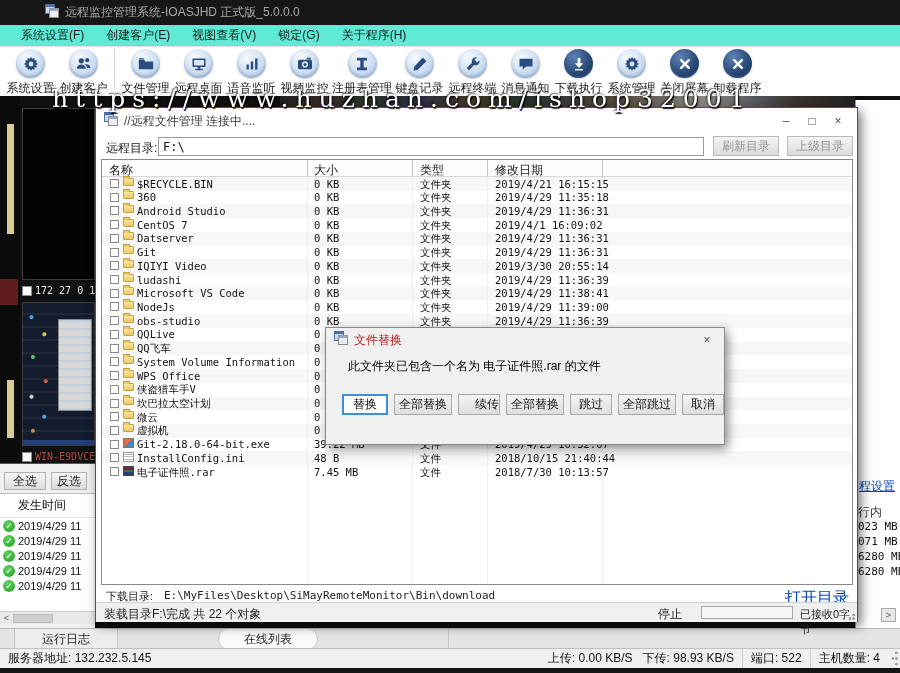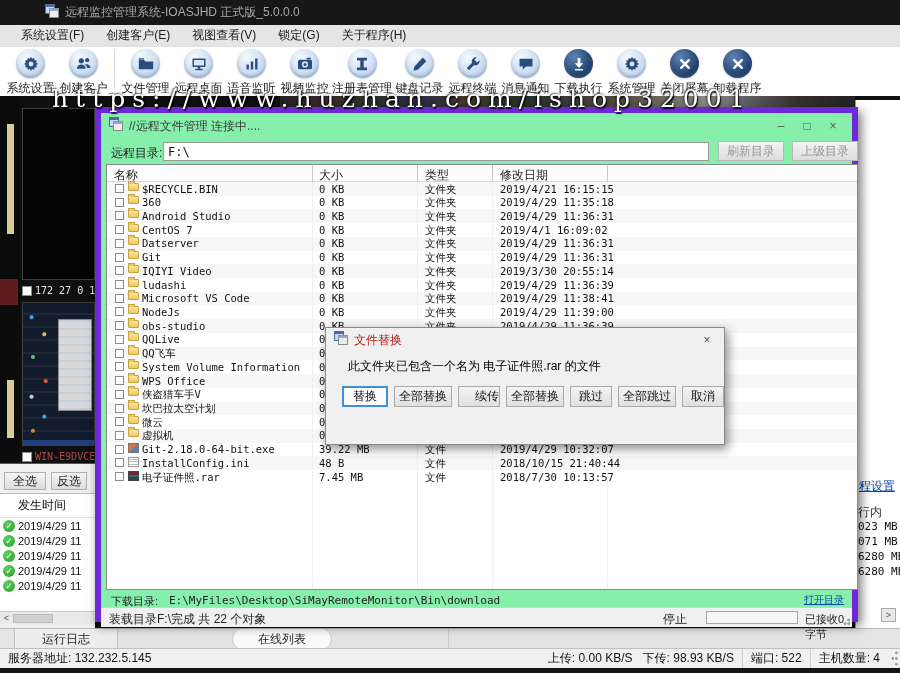--- a/index.html
+++ b/index.html
@@ -11,7 +11,7 @@
   .titlebar .form-icon { margin-left:45px; }
   .title-text { margin-left:6px; font-size:12px; color:#a8a8a8; }
 
-  .menubar { position:absolute; left:0; top:25px; width:900px; height:22px; background:#e5e5e5; border-bottom:1px solid #e0e0e0; display:flex; align-items:center; padding-left:10px;text-align:center; }
+  .menubar { position:absolute; left:0; top:25px; width:900px; height:22px; background:#5eead4; border-bottom:1px solid #e0e0e0; display:flex; align-items:center; padding-left:10px;text-align:center; }
   .menu-item { font-size:12px; color:#1b1b1b; padding:3px 11px; cursor:default; }
 
   .toolbar { position:absolute; left:0; top:47px; width:900px; height:49px; background:#ffffff; display:flex; align-items:flex-start; padding-left:4px; }

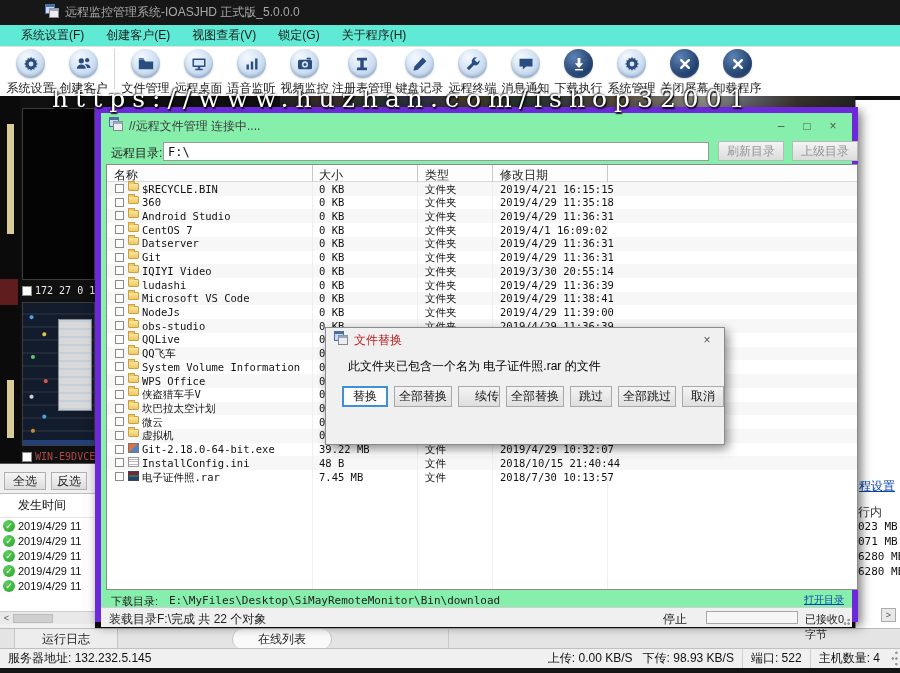--- a/index.html
+++ b/index.html
@@ -95,7 +95,7 @@
   .bottom-strip { position:absolute; left:0; top:668px; width:900px; height:5px; background:#141414; }
 
   
-  .fdialog { position:absolute; left:95px; top:107px; width:763px; height:515px; background:#86efac; border:6px solid #6d28d9; box-shadow:3px 4px 10px rgba(0,0,0,.55); z-index:20; }
+  .fdialog { position:absolute; left:95px; top:107px; width:763px; height:515px; background:#ffffff; border:1px solid #6d28d9; box-shadow:3px 4px 10px rgba(0,0,0,.55); z-index:20; }
   .fd-title { position:absolute; left:0; top:0; width:100%; height:26px; display:flex; align-items:center; }
   .fd-title .form-icon { margin-left:8px; }
   .fd-title-text { margin-left:6px; font-size:12px; color:#3c3c3c; }

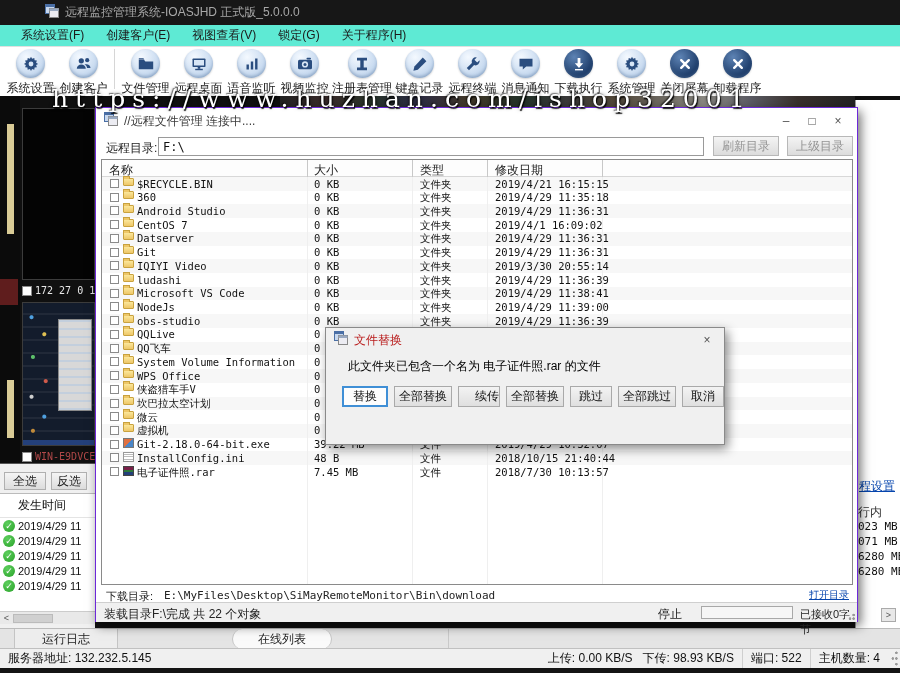--- a/index.html
+++ b/index.html
@@ -146,7 +146,7 @@
   .rd-title-text { margin-left:6px; font-size:12px; color:#b91c1c; }
   .rd-close { margin-left:auto; margin-right:8px; width:18px; height:16px; text-align:center; line-height:16px; font-size:12px; color:#555; cursor:pointer; }
   .rd-msg { position:absolute; left:22px; top:30px; font-size:12px; color:#000; }
-  .rd-btnrow { position:absolute; left:16px; top:58px; display:flex; gap:6px; }
+  .rd-btnrow { position:absolute; left:16px; top:66px; display:flex; gap:6px; }
   .rp-btn { height:21px; background:linear-gradient(#f3f3f3,#dfdfdf); border:1px solid #a9a9a9; font-size:12px; color:#111; display:flex; align-items:center; justify-content:center; cursor:pointer; }
   .rd-btnrow .rp-btn:nth-child(1) { width:46px; border:2px solid #3f8fd6; background:#fdfdfd; }
   .rd-btnrow .rp-btn:nth-child(2) { width:58px; }

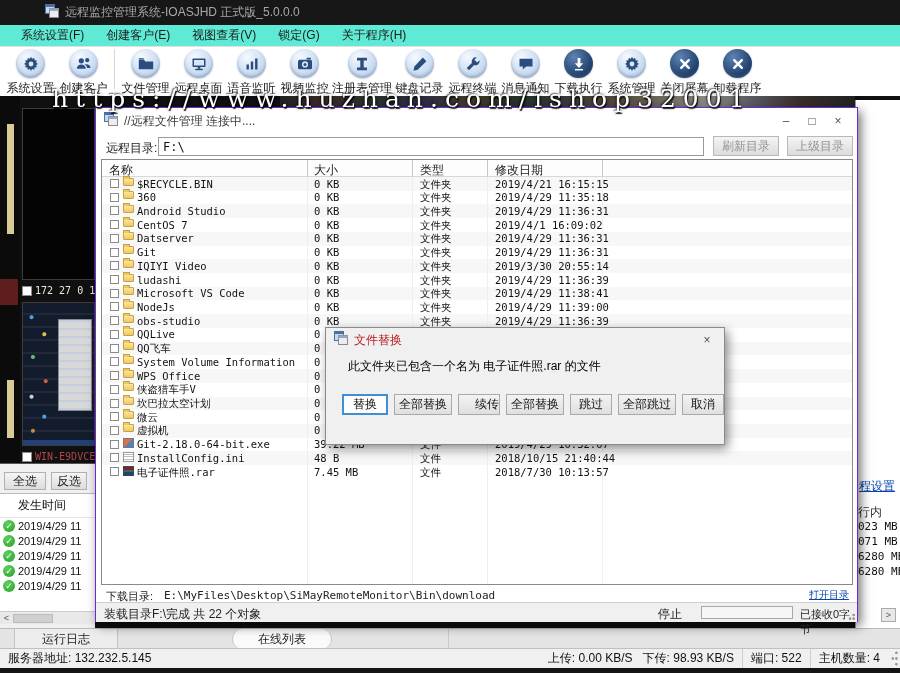--- a/index.html
+++ b/index.html
@@ -130,7 +130,7 @@
 
   .fd-dl-label { position:absolute; left:10px; top:481px; font-size:11px; color:#222; }
   .fd-dl-path { position:absolute; left:68px; top:481px; font-size:11px; font-family:"DejaVu Sans Mono",monospace; color:#222; }
-  .fd-open { position:absolute; right:8px; top:480px; font-size:10px; color:#0645ad; text-decoration:underline; cursor:pointer; }
+  .fd-open { position:absolute; right:8px; top:480px; font-size:16px; color:#0645ad; text-decoration:underline; cursor:pointer; }
   .fd-status { position:absolute; left:0; top:494px; width:100%; height:20px; background:#f0f0f0; border-top:1px solid #cfcfcf; }
   .fd-st-text { position:absolute; left:8px; top:3px; font-size:12px; color:#222; }
   .fd-stop { position:absolute; left:562px; top:3px; font-size:12px; color:#222; }

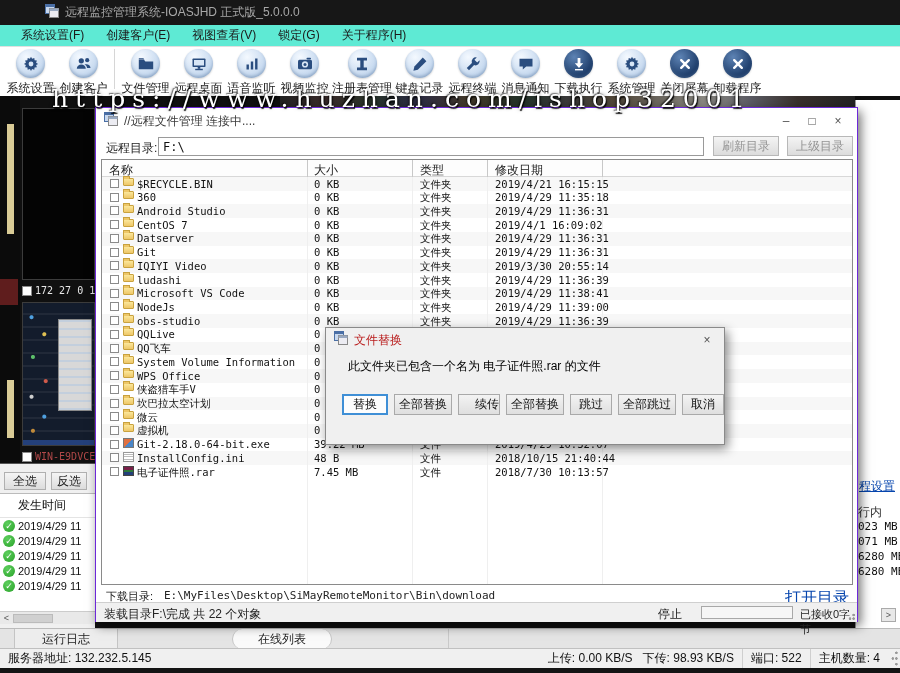--- a/index.html
+++ b/index.html
@@ -84,7 +84,7 @@
   .tabsrow { position:absolute; left:0; top:628px; width:900px; height:20px; background:#e4e4e4; border-top:1px solid #bbb; }
   .tab { position:absolute; top:0; height:20px; display:flex; align-items:center; justify-content:center; font-size:12px; color:#222; border-right:1px solid #c4c4c4; border-left:1px solid #c4c4c4; }
   .tab1 { left:14px; width:104px; background:#ededed; }
-  .tab2 { left:232px; width:100px; background:#fafafa;border-radius:10px; }
+  .tab2 { left:218px; width:100px; background:#fafafa;border-radius:10px; }
   .tab-div { position:absolute; top:0; width:1px; height:20px; background:#c9c9c9; }
 
   .statusbar { position:absolute; left:0; top:648px; width:900px; height:20px; background:#f0f0f0; border-top:1px solid #c0c0c0; display:flex; align-items:center; font-size:12px; color:#111; }

